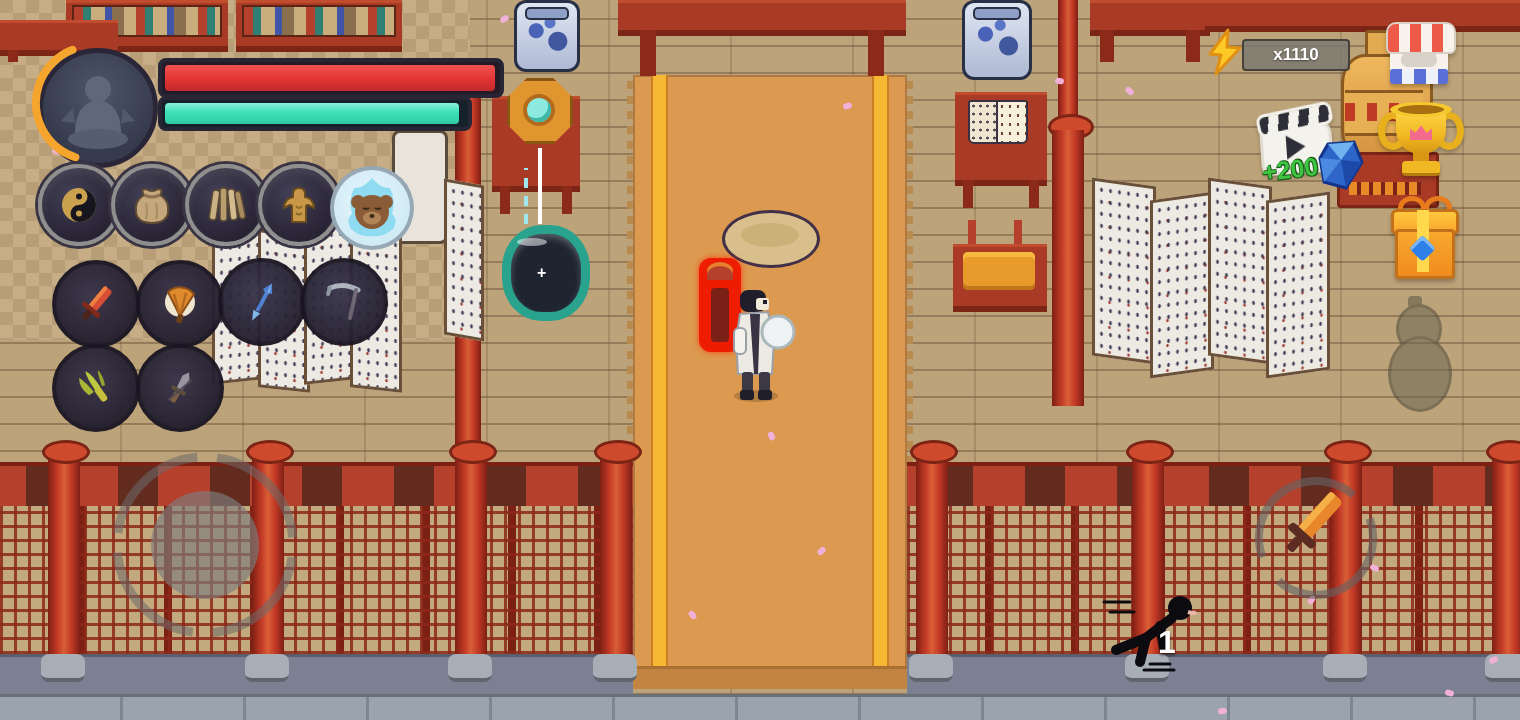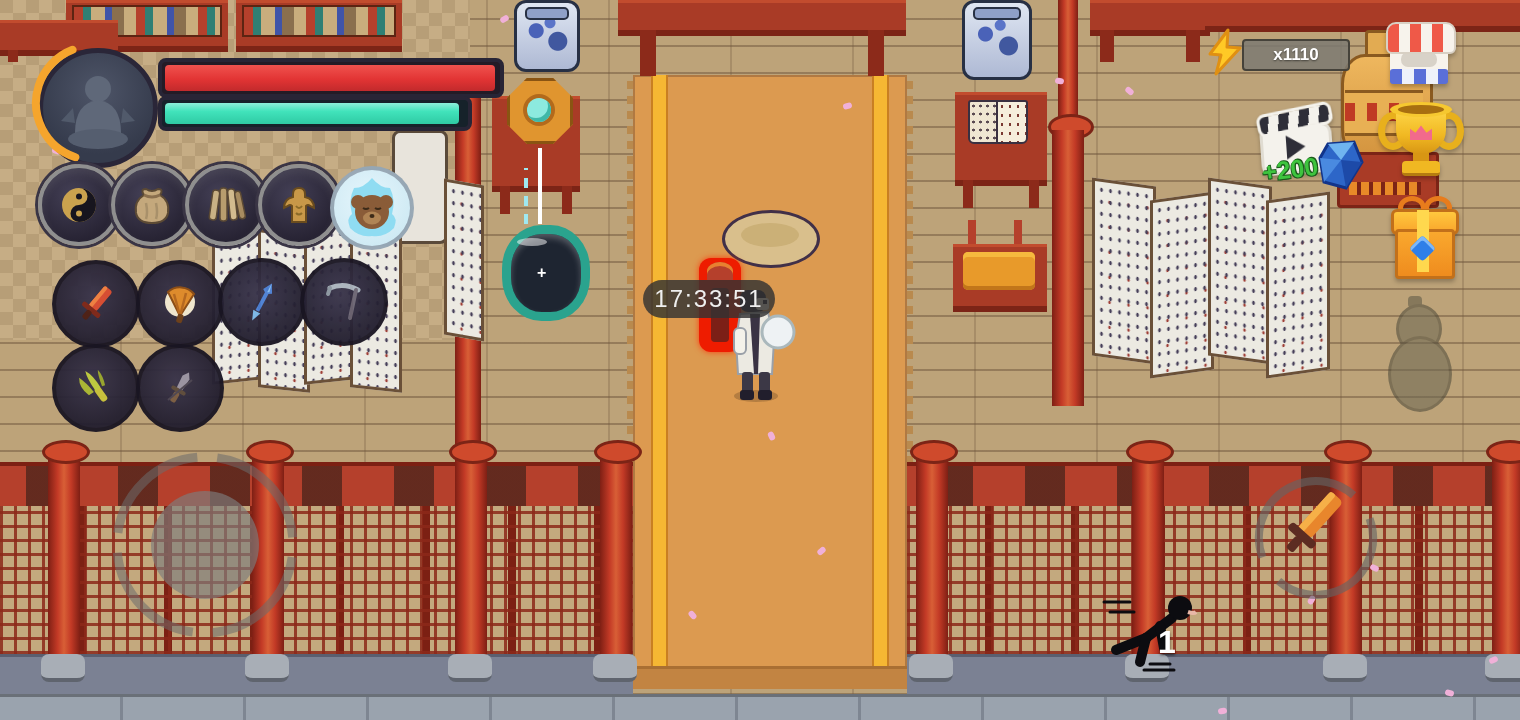--- a/index.html
+++ b/index.html
@@ -401,9 +401,6 @@
     </svg>
   </div>
 
-  <div class="abs timer" style="left:643px;top:280px">
-    <span>17:33:51</span>
-  </div>
 
   <svg class="abs" style="left:1202px;top:28px" width="46" height="48" viewBox="0 0 46 48">
     <path d="M26,2 L8,26 L19,27 L14,46 L38,20 L25,19 Z" fill="#ffc926" stroke="#e09012" stroke-width="3" stroke-linejoin="round"></path>

